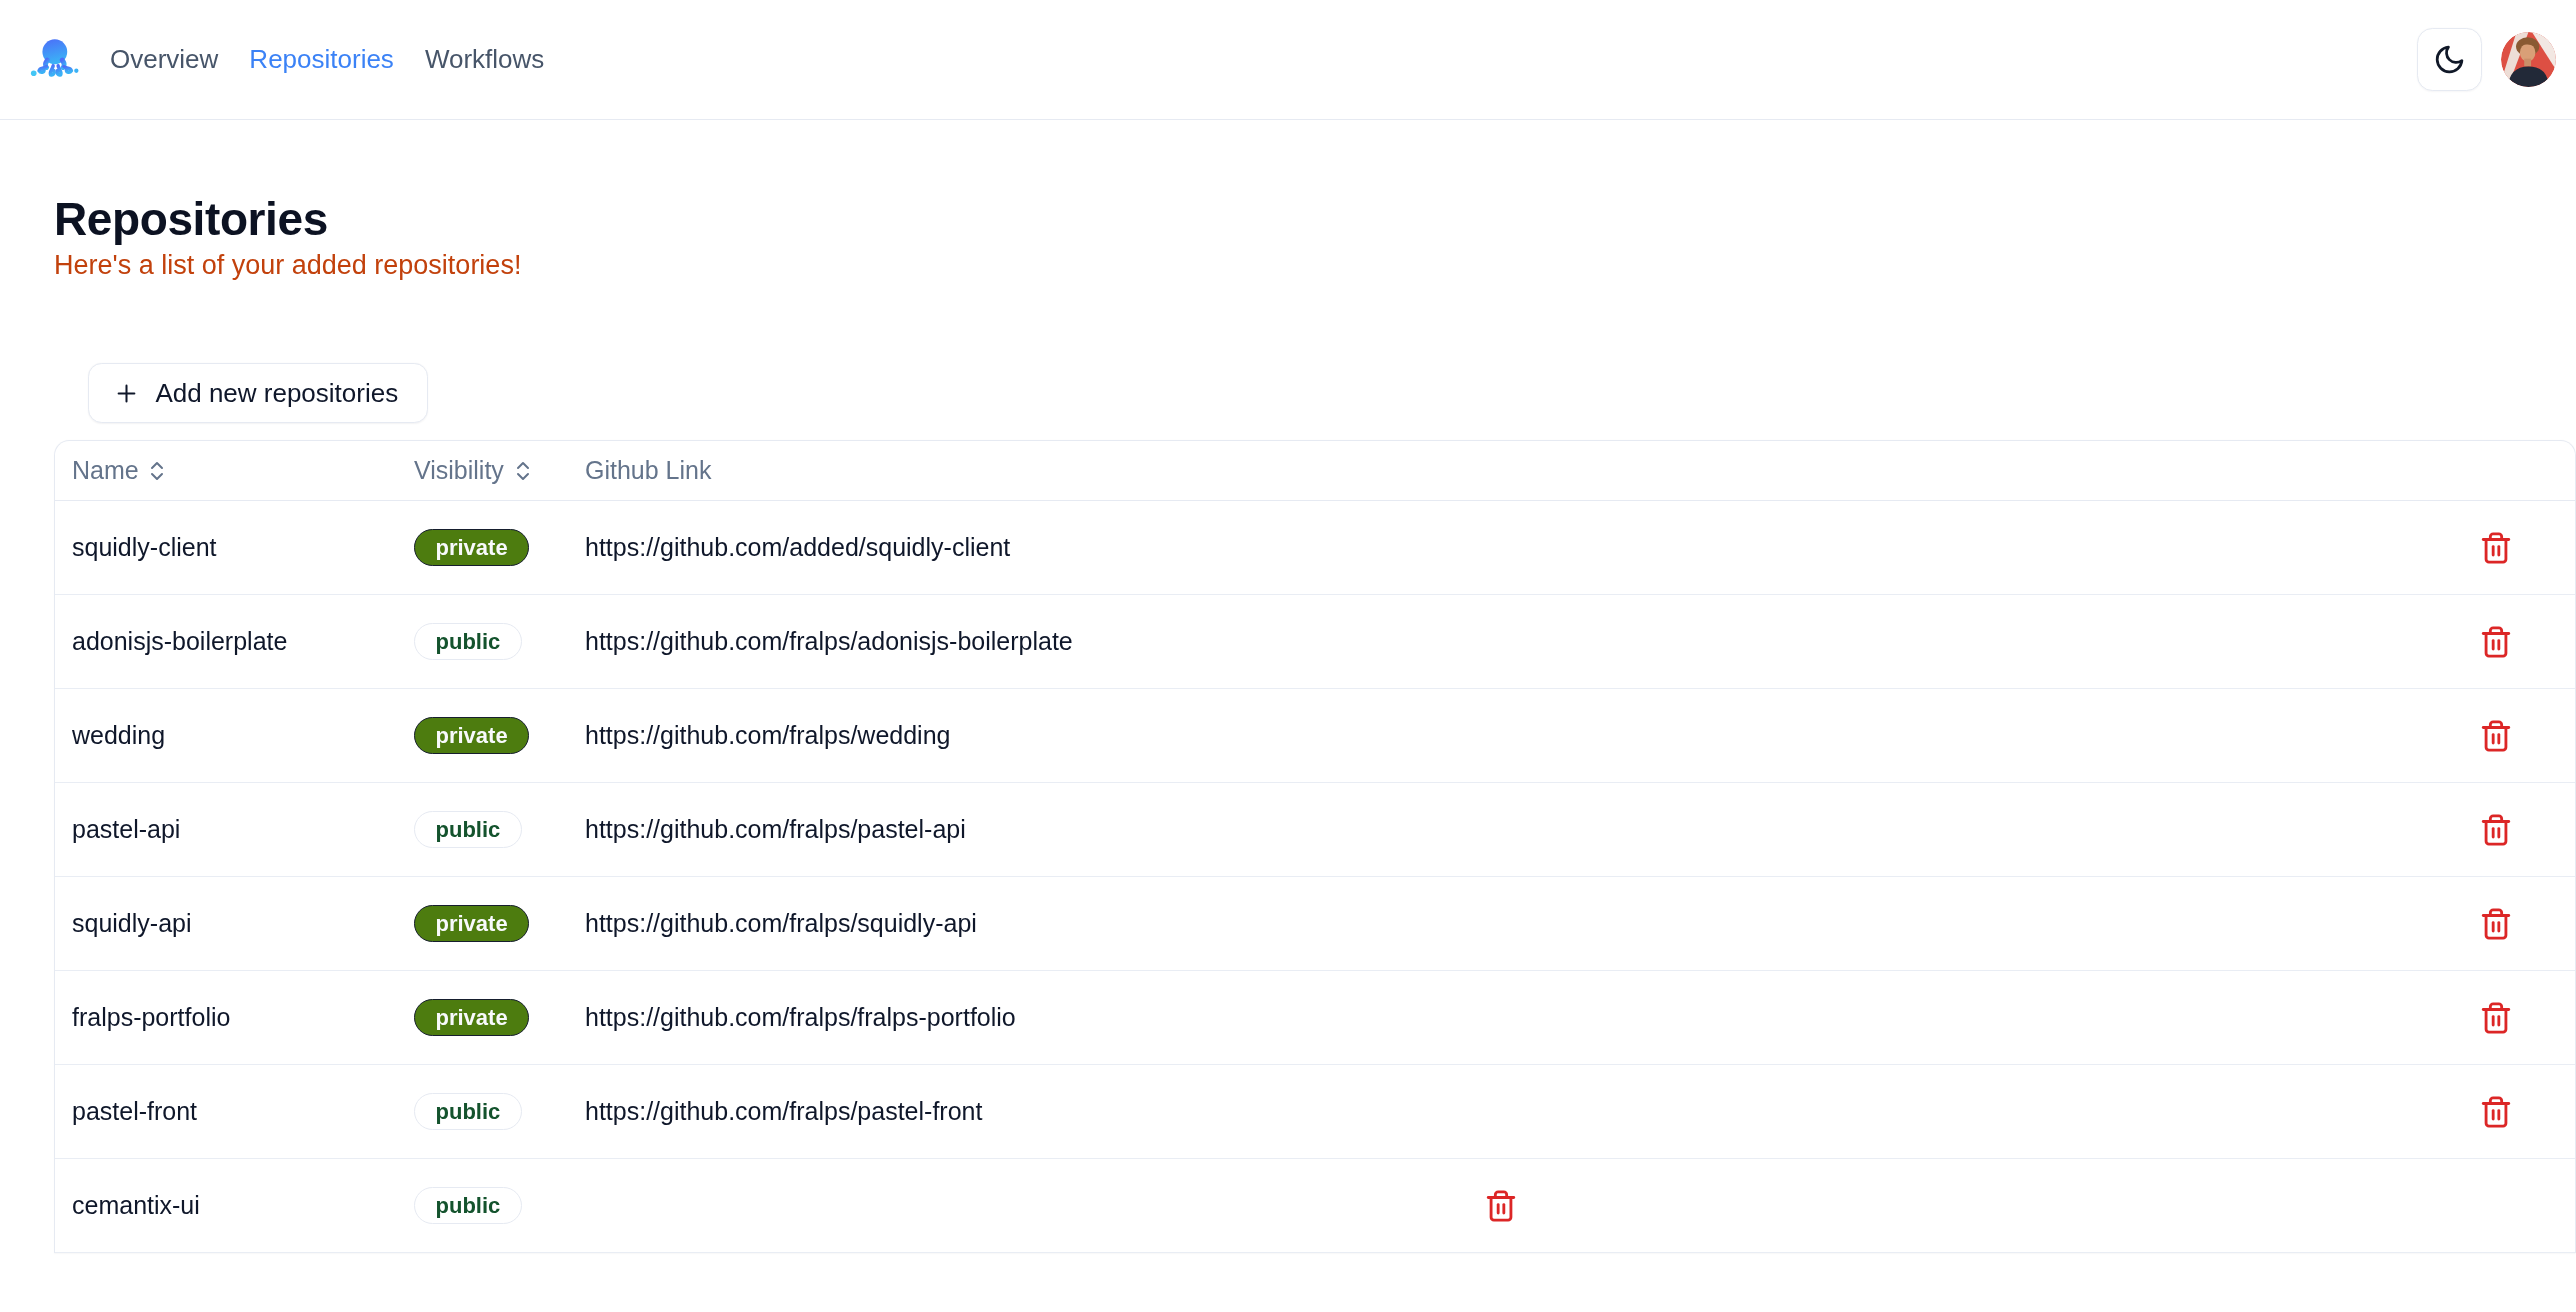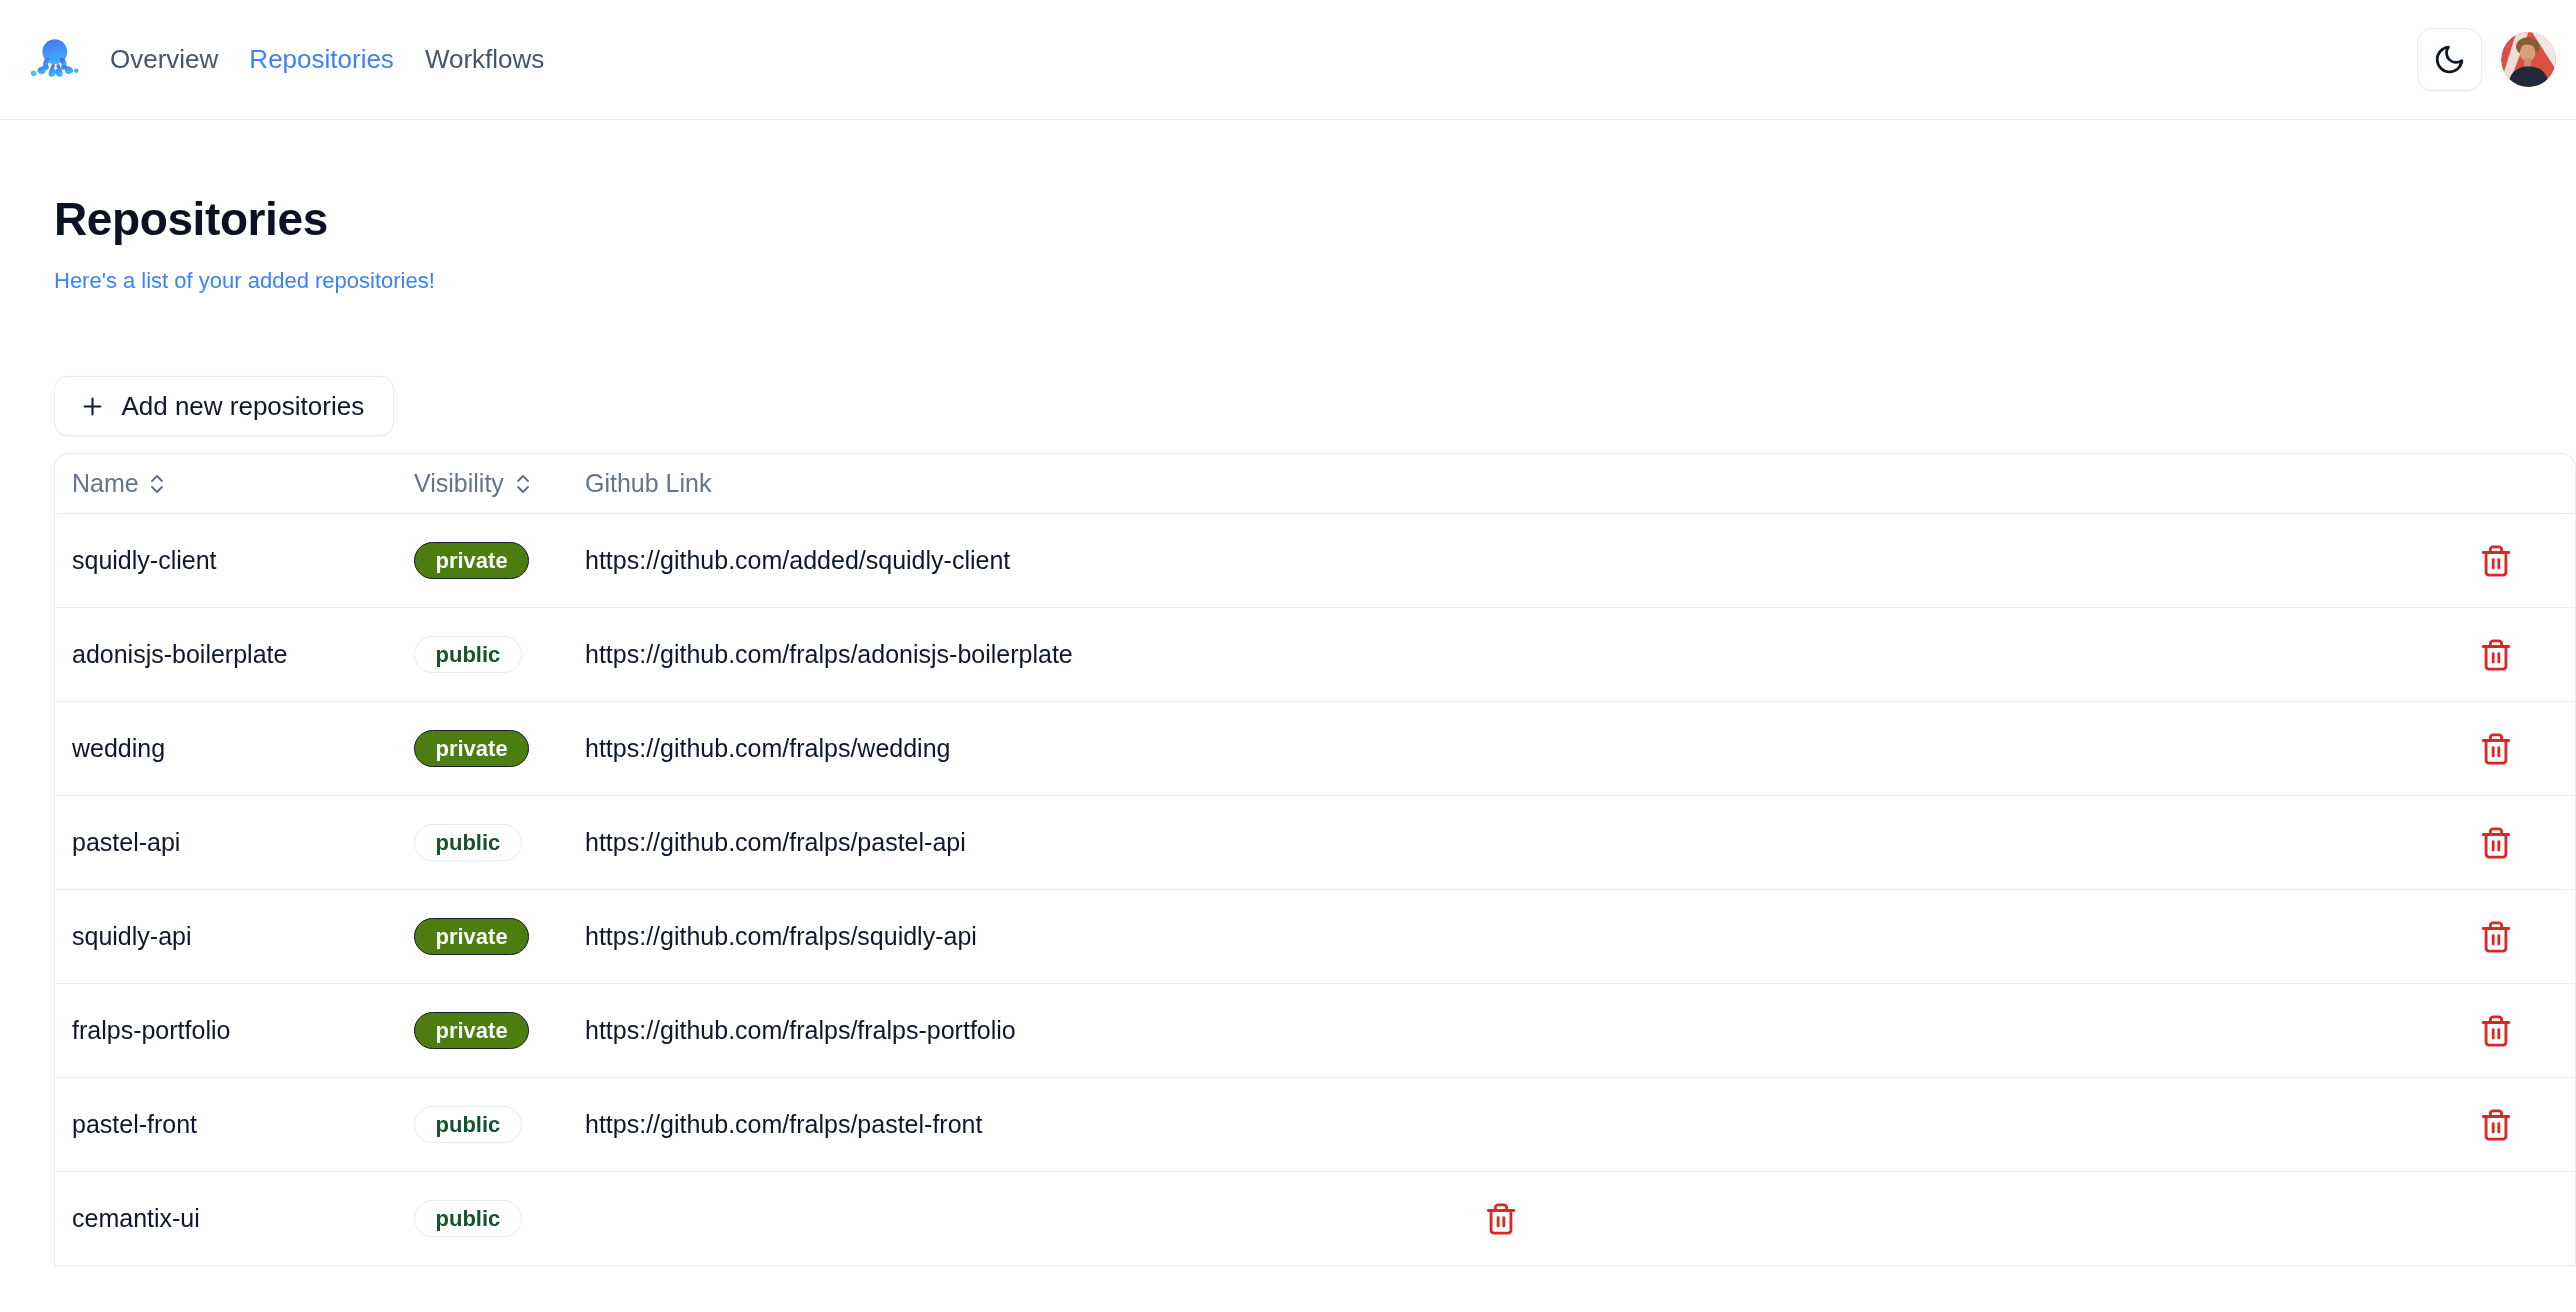--- a/index.html
+++ b/index.html
@@ -33,7 +33,7 @@
     margin-top:72px; font-size:46px; font-weight:700; color:#0c1222;
     letter-spacing:-0.4px;
   }
-  .subtitle { margin-top:22px; font-size:22px; color:#3b82f6; }
+  .subtitle { margin-top:4px; font-size:27px; color:#c2410c; }
   .add-btn {
     margin-top:82px; height:60px; display:inline-flex; align-items:center; gap:15.4px;
     padding:0 29px 0 24px; background:#fff; border:1.7px solid #e6eaf2; border-radius:13.7px;

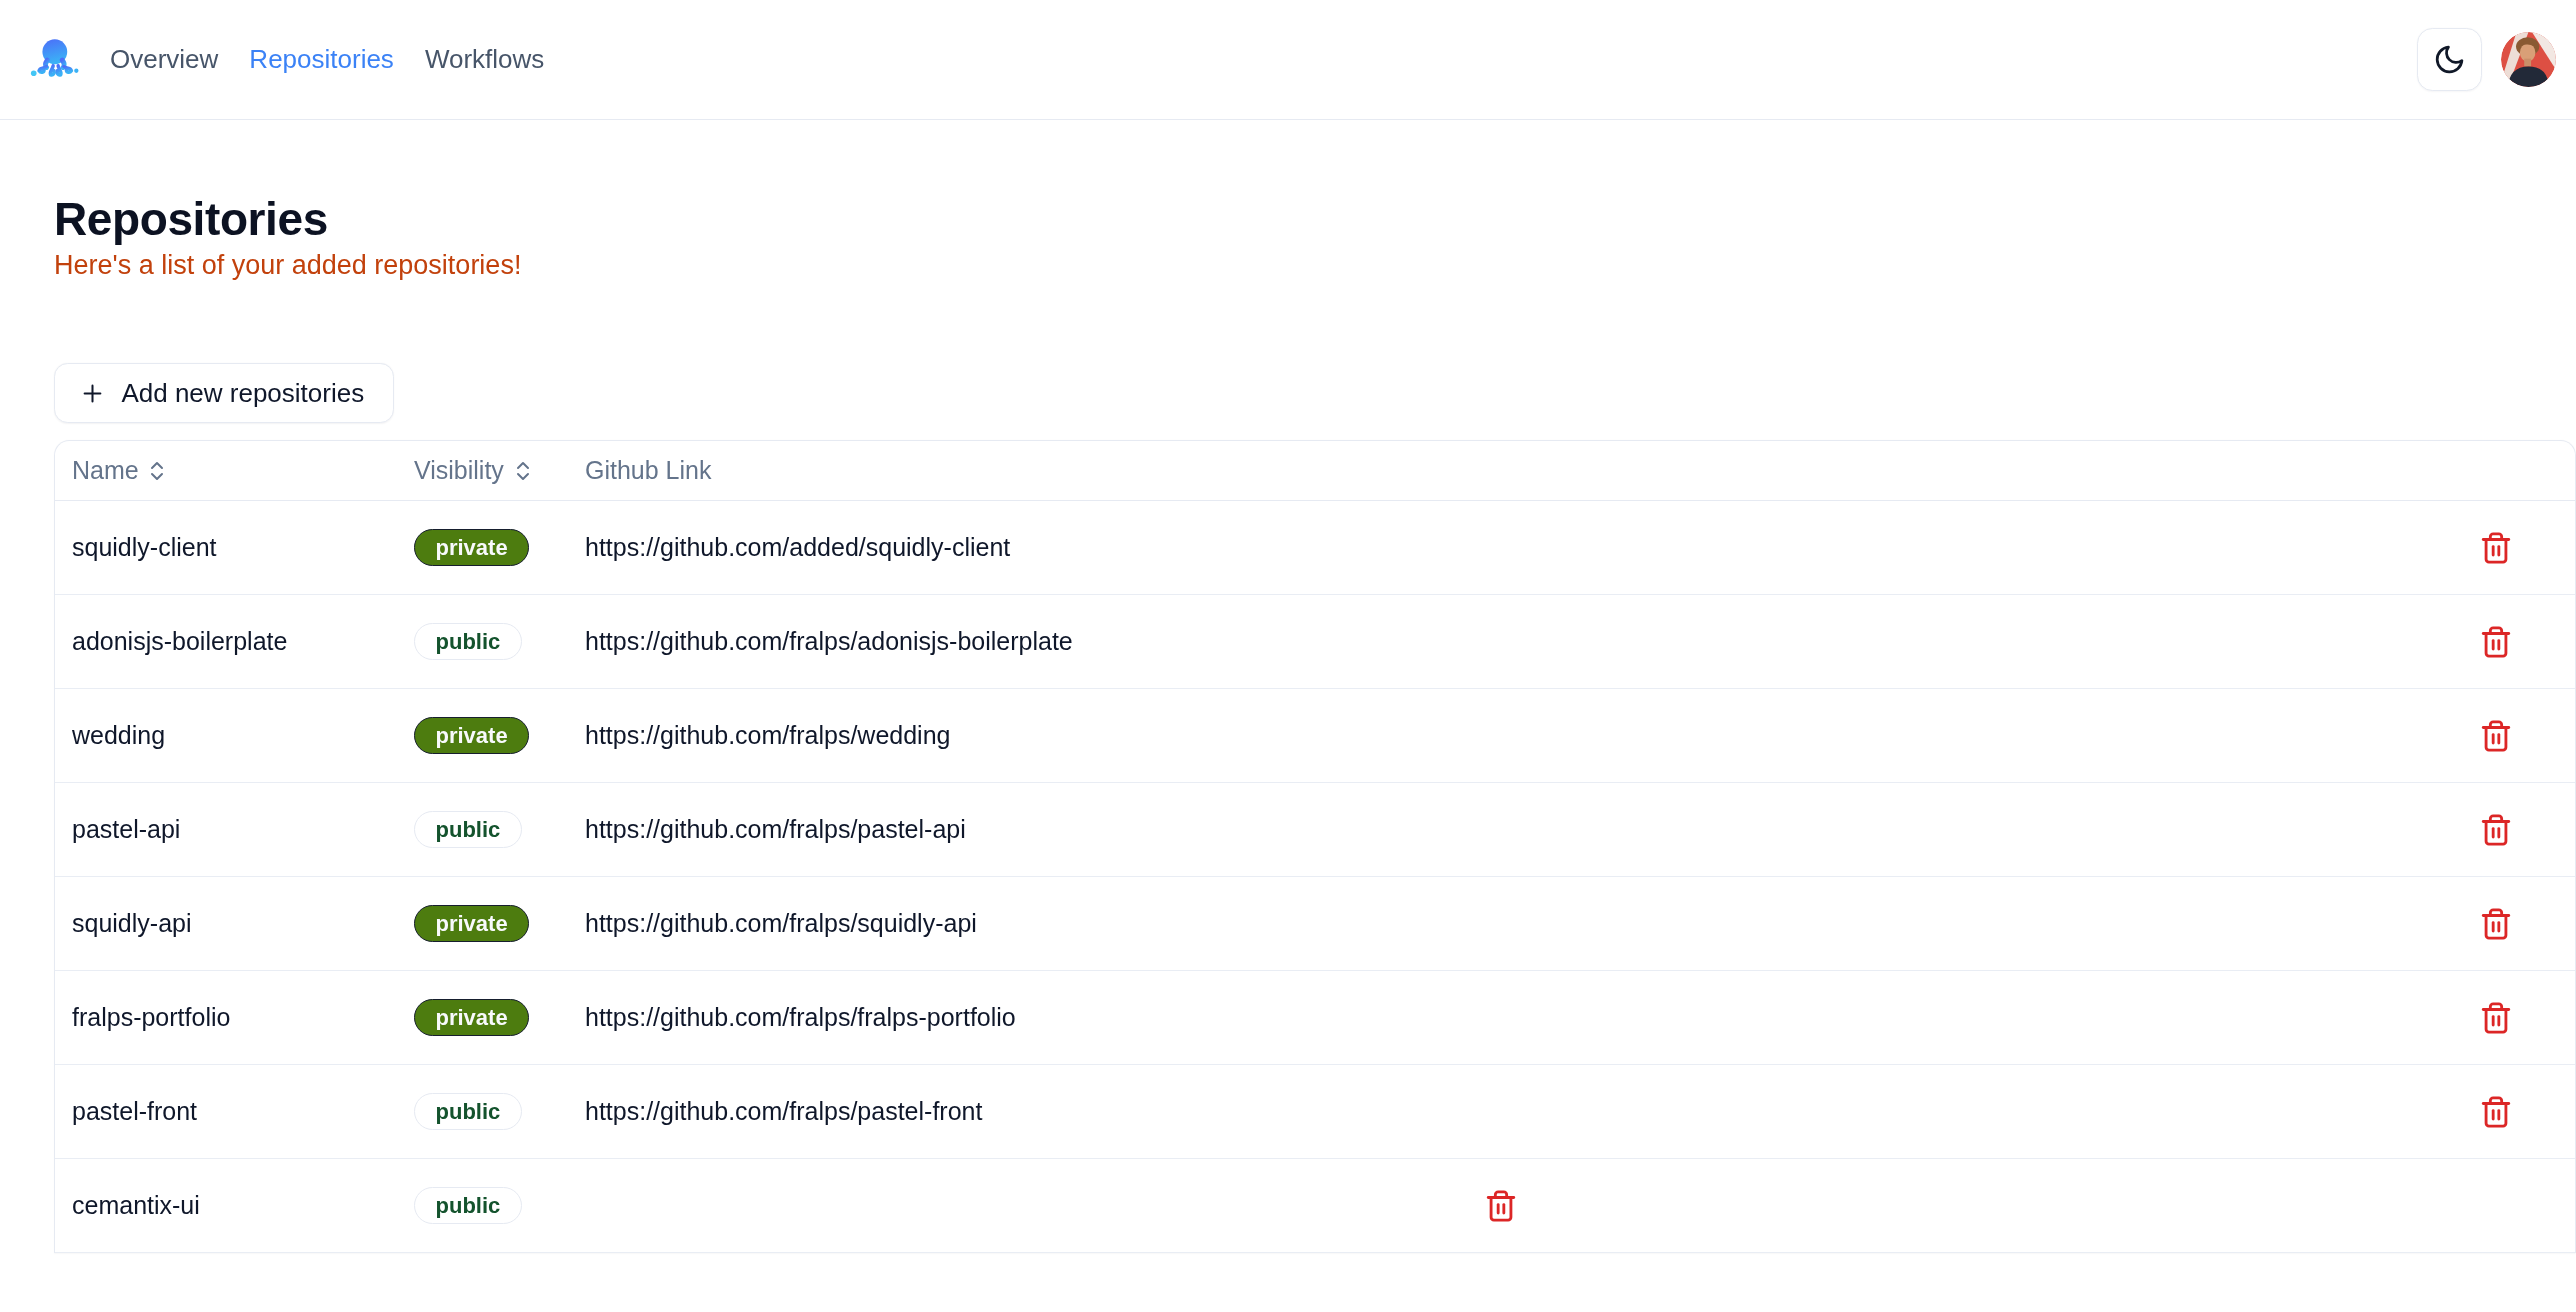--- a/index.html
+++ b/index.html
@@ -38,7 +38,7 @@
     margin-top:82px; height:60px; display:inline-flex; align-items:center; gap:15.4px;
     padding:0 29px 0 24px; background:#fff; border:1.7px solid #e6eaf2; border-radius:13.7px;
     font-size:26px; font-weight:500; color:#0f172a; cursor:pointer;
-    font-family:inherit; box-shadow:0 0.9px 1.7px rgba(15,23,42,.05);
+    font-family:inherit; box-shadow:0 0.9px 1.7px rgba(15,23,42,.05);margin-left:34px;
   }
   .add-btn svg { display:block; }
   

